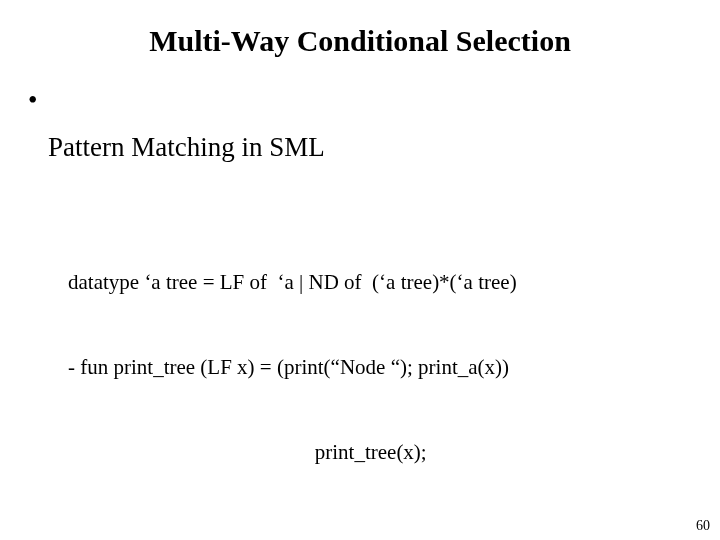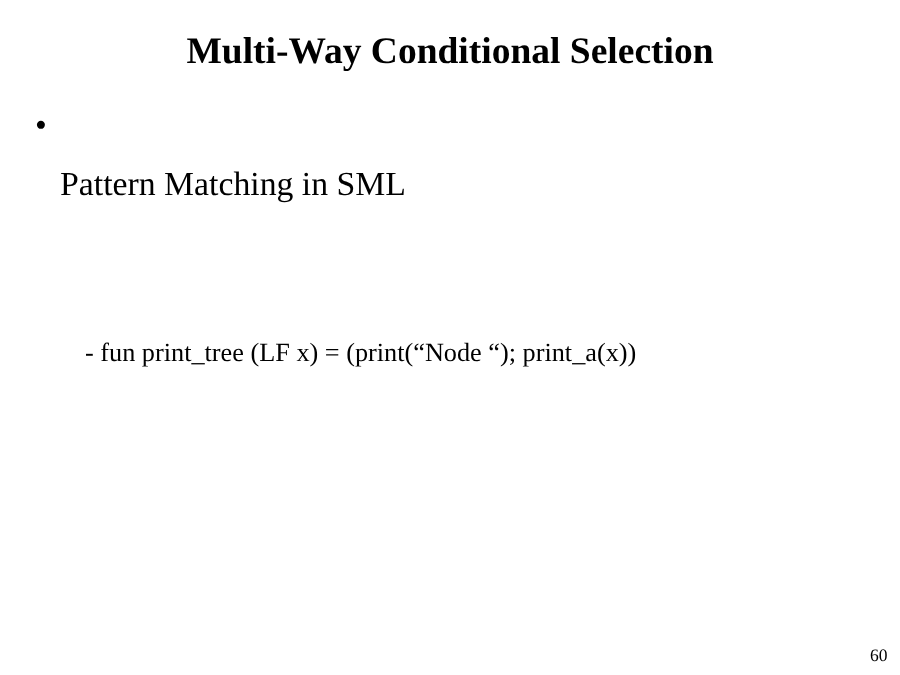--- a/index.html
+++ b/index.html
@@ -24,6 +24,7 @@
   </div>
 
   <div class="code-block">
+    <div>datatype ‘a tree = LF of  ‘a | ND of  (‘a tree)*(‘a tree)</div>
     <div>- fun print_tree (LF x) = (print(“Node “); print_a(x))</div>
     
   </div>

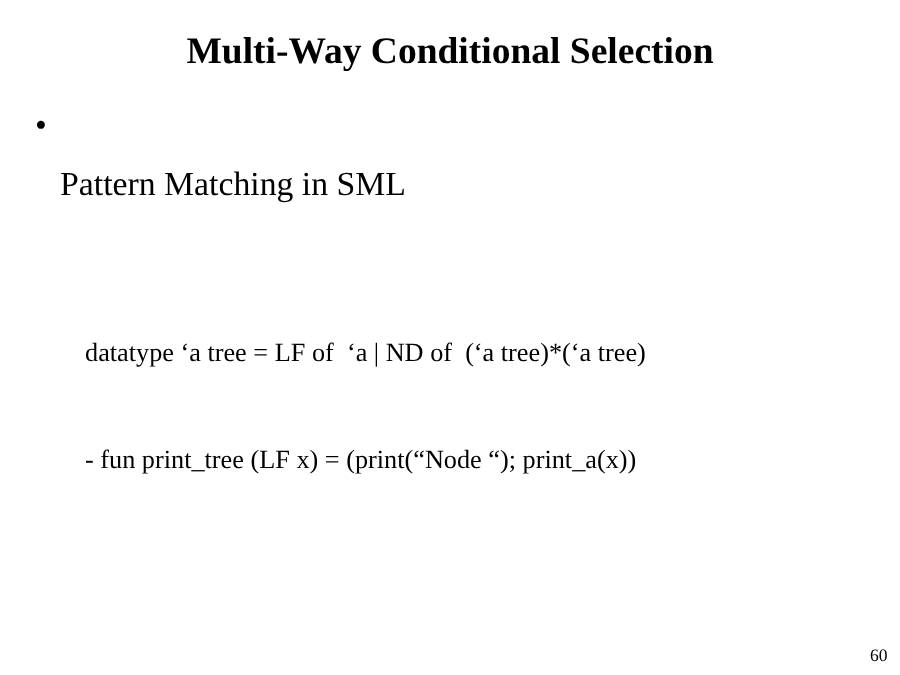--- a/index.html
+++ b/index.html
@@ -26,6 +26,7 @@
   <div class="code-block">
     <div>datatype ‘a tree = LF of  ‘a | ND of  (‘a tree)*(‘a tree)</div>
     <div>- fun print_tree (LF x) = (print(“Node “); print_a(x))</div>
+    <div>                                               print_tree(x);</div>
     
   </div>
 

